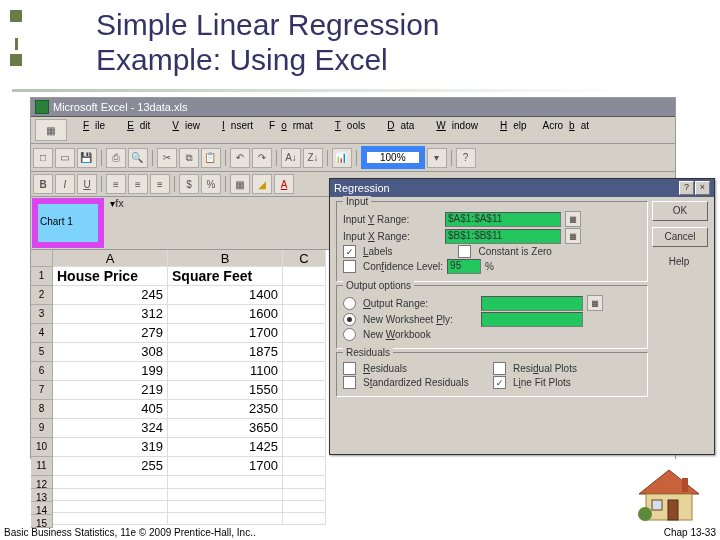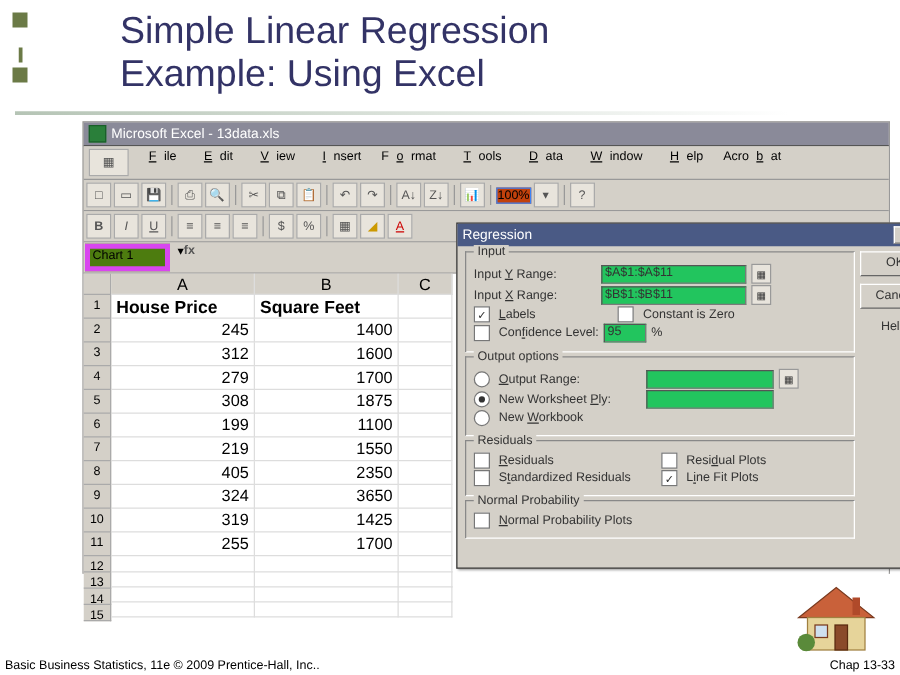--- a/index.html
+++ b/index.html
@@ -5,7 +5,7 @@
   body{margin:0;font-family:Tahoma,Arial,sans-serif;background:#fff;width:720px;height:540px;position:relative;overflow:hidden}
   .title{font-family:Arial;font-size:30px;color:#333366;padding:8px 0 12px 96px;line-height:1.15}
   .hr{height:3px;background:linear-gradient(to right,#b5c4b5,transparent 90%);margin-left:12px;margin-right:20px}
-  .app{position:relative;margin:5px 0 0 66px;width:644px;height:360px;border:1px solid #999;background:#d4d0c8;font-size:10px}
+  .app{position:relative;margin:5px 0 0 30px;width:644px;height:360px;border:1px solid #999;background:#d4d0c8;font-size:10px}
   .tbar{background:#8a8a99;color:#fff;padding:2px 4px;font-size:11px;border-bottom:1px solid #555;display:flex;align-items:center;gap:4px}
   .xlicon{width:12px;height:12px;background:#2a7f3a;border:1px solid #1a5f2a}
   .menu{background:#d4d0c8;padding:2px 4px;display:flex;gap:4px;border-bottom:1px solid #999}

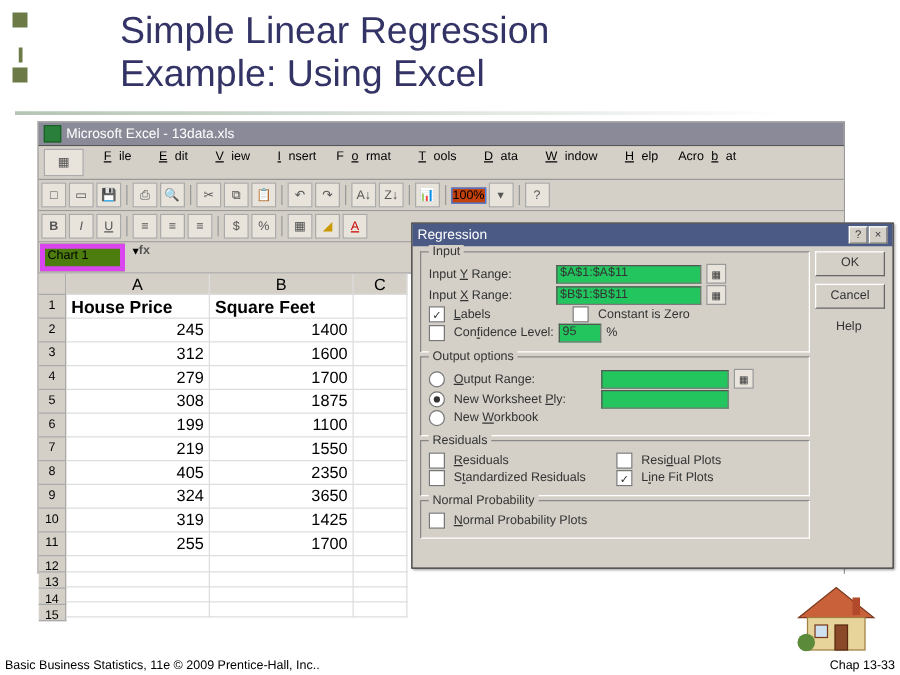--- a/index.html
+++ b/index.html
@@ -105,7 +105,7 @@
     <span class="sep"></span>
     <span class="tbtn">📊</span>
     <span class="sep"></span>
-    <span style="border:1px solid #3b82f6;background:#c2410c;padding:0 0">100%</span>
+    <span style="border:6px solid #3b82f6;background:#ffffff;padding:0 13px">100%</span>
     <span class="tbtn">▾</span>
     <span class="sep"></span>
     <span class="tbtn">?</span>

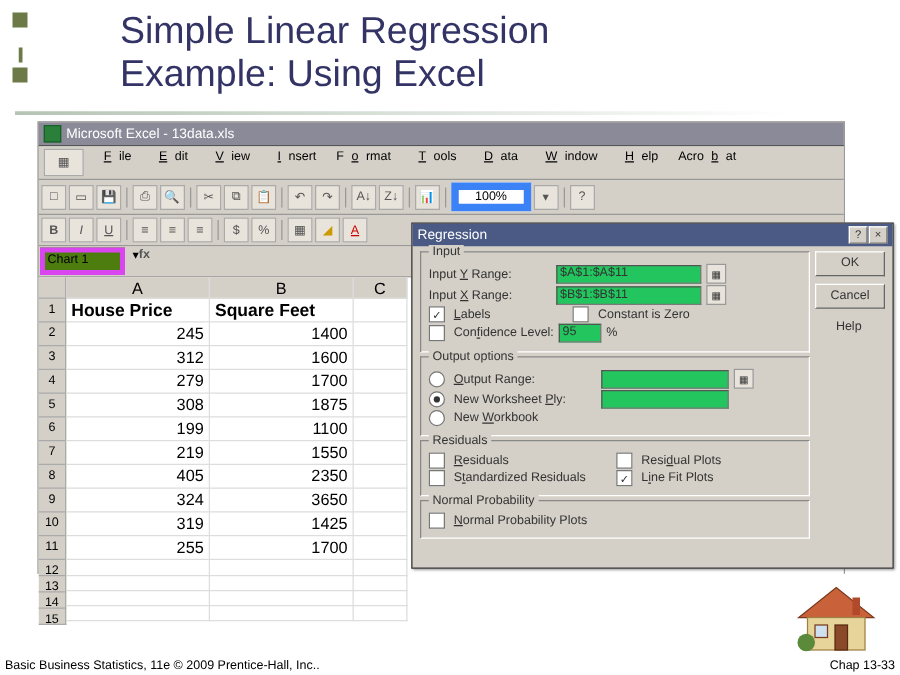--- a/index.html
+++ b/index.html
@@ -14,7 +14,7 @@
   .tbtn{width:18px;height:18px;border:1px solid #aaa;background:#e8e4dc;display:inline-flex;align-items:center;justify-content:center;font-size:10px;color:#555}
   .sep{width:1px;height:16px;background:#999;margin:0 2px}
   .fbar{display:flex;background:#d4d0c8;border-bottom:1px solid #999;padding:1px}
-  .nbox{width:56px;height:14px;border:4px solid #d946ef;background:#4d7c0f;padding:0 2px;font-size:10px;margin-right:6px}
+  .nbox{width:56px;height:14px;border:6px solid #d946ef;background:#7dd3fc;padding:12px 2px;font-size:10px;margin-right:6px}
   .fx{font-weight:bold;color:#555;margin-right:4px}
   .sheet{display:flex;background:#fff}
   .rowh{width:22px;background:#d4d0c8}

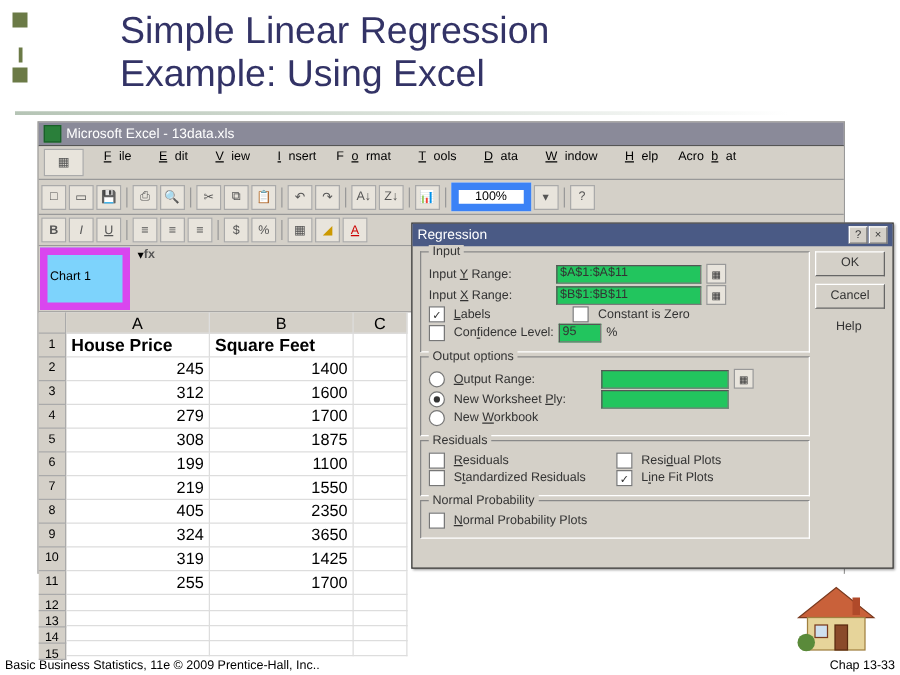--- a/index.html
+++ b/index.html
@@ -322,13 +322,6 @@
         </div>
       </div>
 
-      <div class="group" style="width:298px">
-        <span class="gtitle">Normal Probability</span>
-        <div class="frow" style="margin-top:-6px">
-          <span class="cb"></span>
-            <span><span class="u">N</span>ormal Probability Plots</span>
-        </div>
-      </div>
 
     </div>
   </div>

